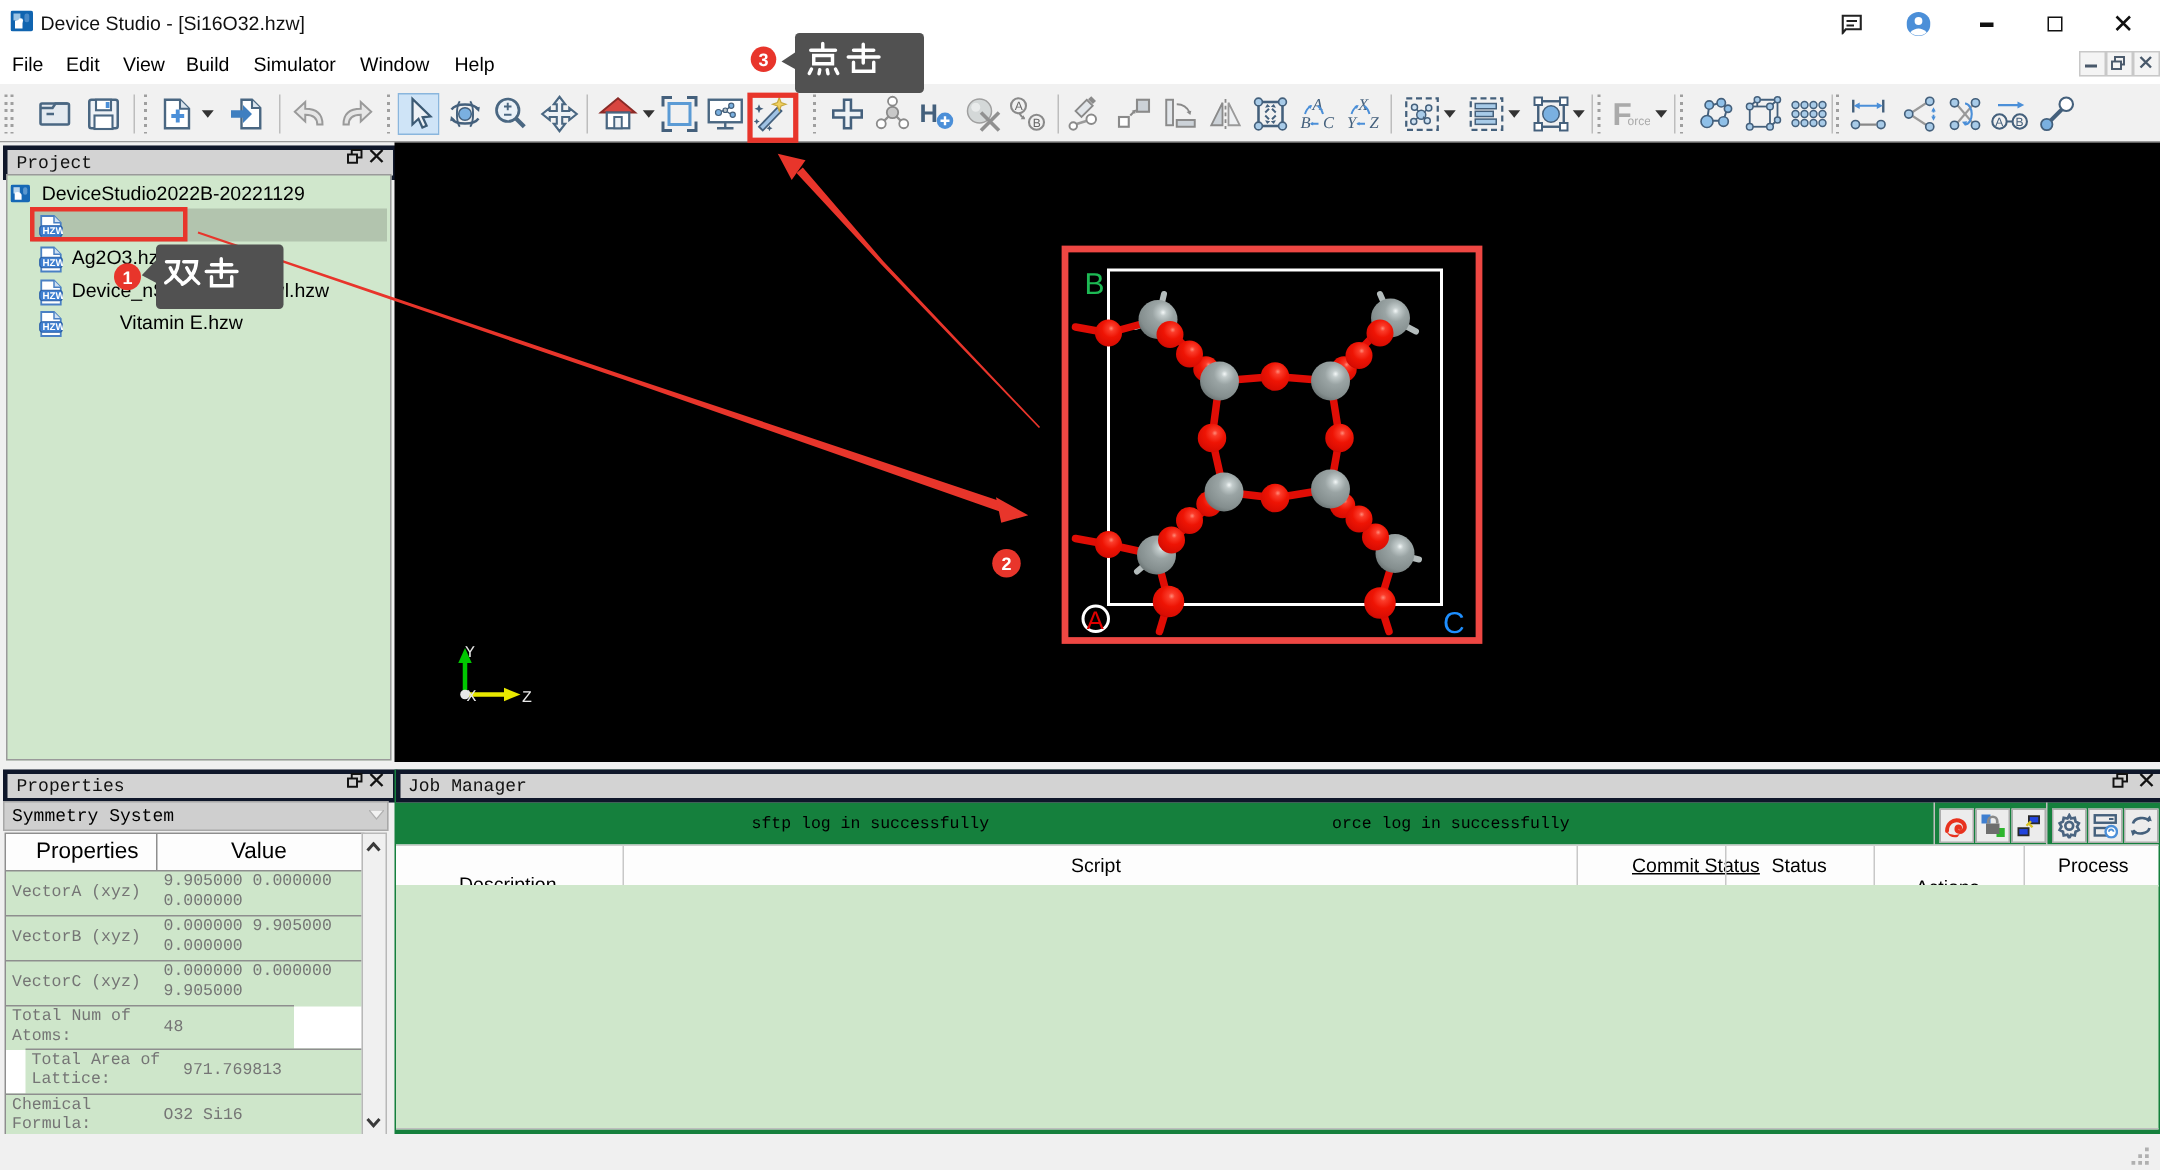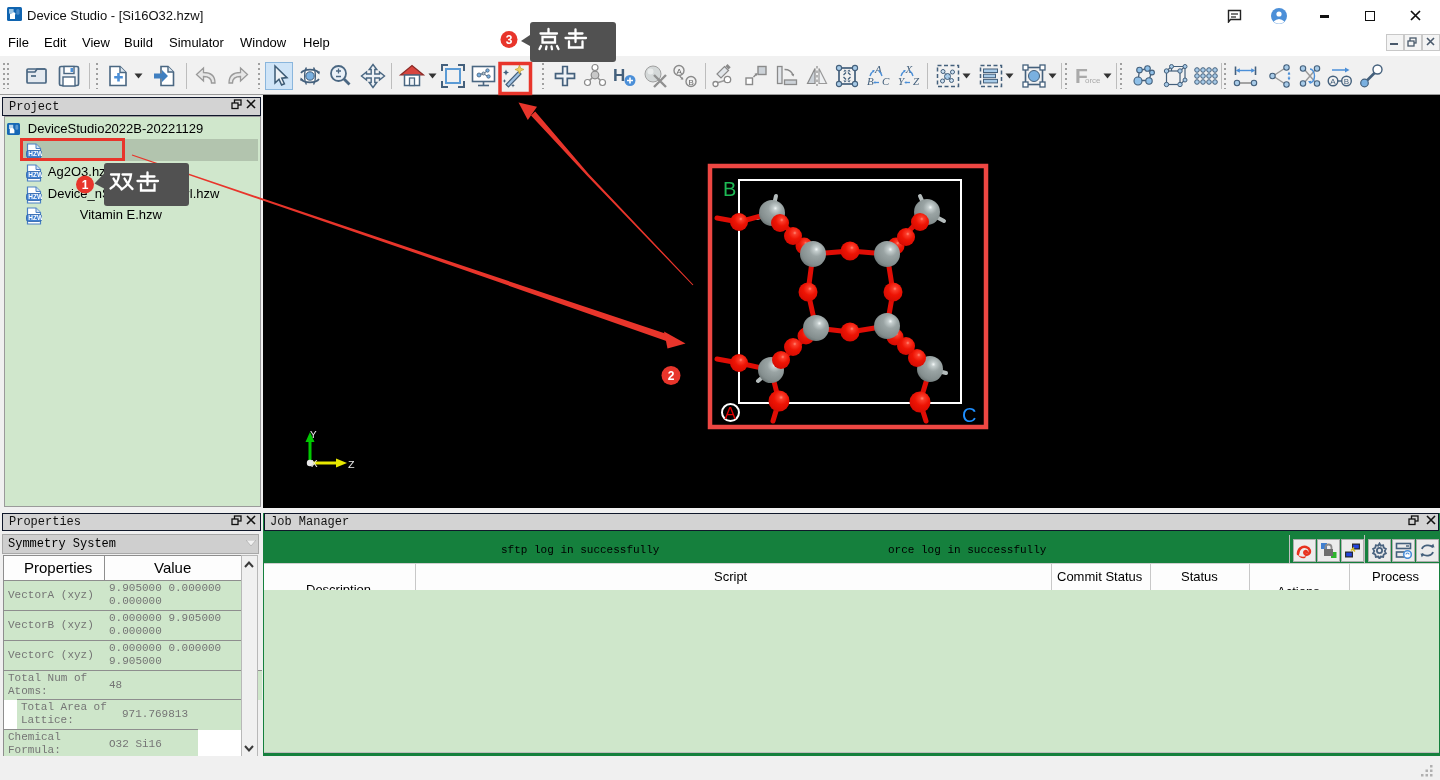--- a/index.html
+++ b/index.html
@@ -13,7 +13,7 @@
 #leftcol{left:0;top:95px;width:263px;height:685px;background:#f0f0f0;}
 #jobarea{left:263px;top:513px;width:1177px;height:243px;background:#15803d;}
 #statusbar{left:0;top:756px;width:1440px;height:24px;background:#f0f0f0;}
-.phead{background:#d3d3d3;border:1px solid #0f172a;font-family:"Liberation Mono",monospace;font-size:12px;color:#111;}
+.phead{background:#d3d3d3;border:3px solid #0f172a;font-family:"Liberation Mono",monospace;font-size:12px;color:#111;}
 .menuitem{position:absolute;top:0;height:26px;line-height:26px;font-size:13px;color:#000;}
 .sep{position:absolute;top:7px;width:1px;height:26px;background:#bdbdbd;}
 .handle{position:absolute;top:7px;width:2px;height:26px;background:repeating-linear-gradient(to bottom,#9f9f9f 0 2px,rgba(0,0,0,0) 2px 5px);}

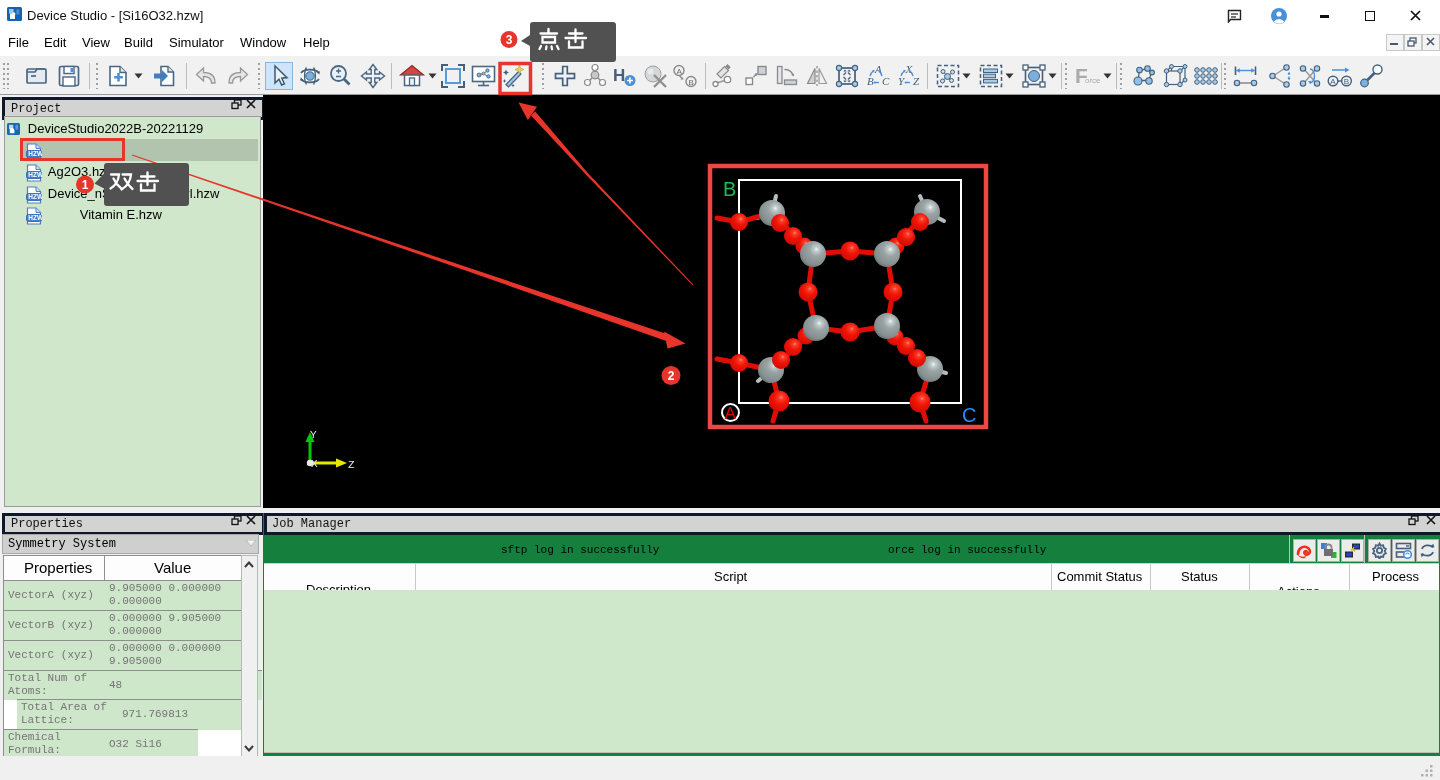--- a/index.html
+++ b/index.html
@@ -654,7 +654,7 @@
   <div class="abs" style="left:1px;top:50px;width:1175px;height:26px;background:#fdfdfd;border-top:1px solid #cfcfcf;border-bottom:1px solid #cfcfcf;font-size:13px;color:#000;">
     <span class="abs" style="left:42px;top:18px;">Description</span>
     <span class="abs" style="left:450px;top:5px;">Script</span>
-    <span class="abs" style="left:793px;top:5px;">Commit Status</span>
+    <span class="abs" style="left:824px;top:5px;text-decoration:underline;">Commit Status</span>
     <span class="abs" style="left:917px;top:5px;">Status</span>
     <span class="abs" style="left:1013px;top:20px;">Actions</span>
     <span class="abs" style="left:1108px;top:5px;">Process</span>

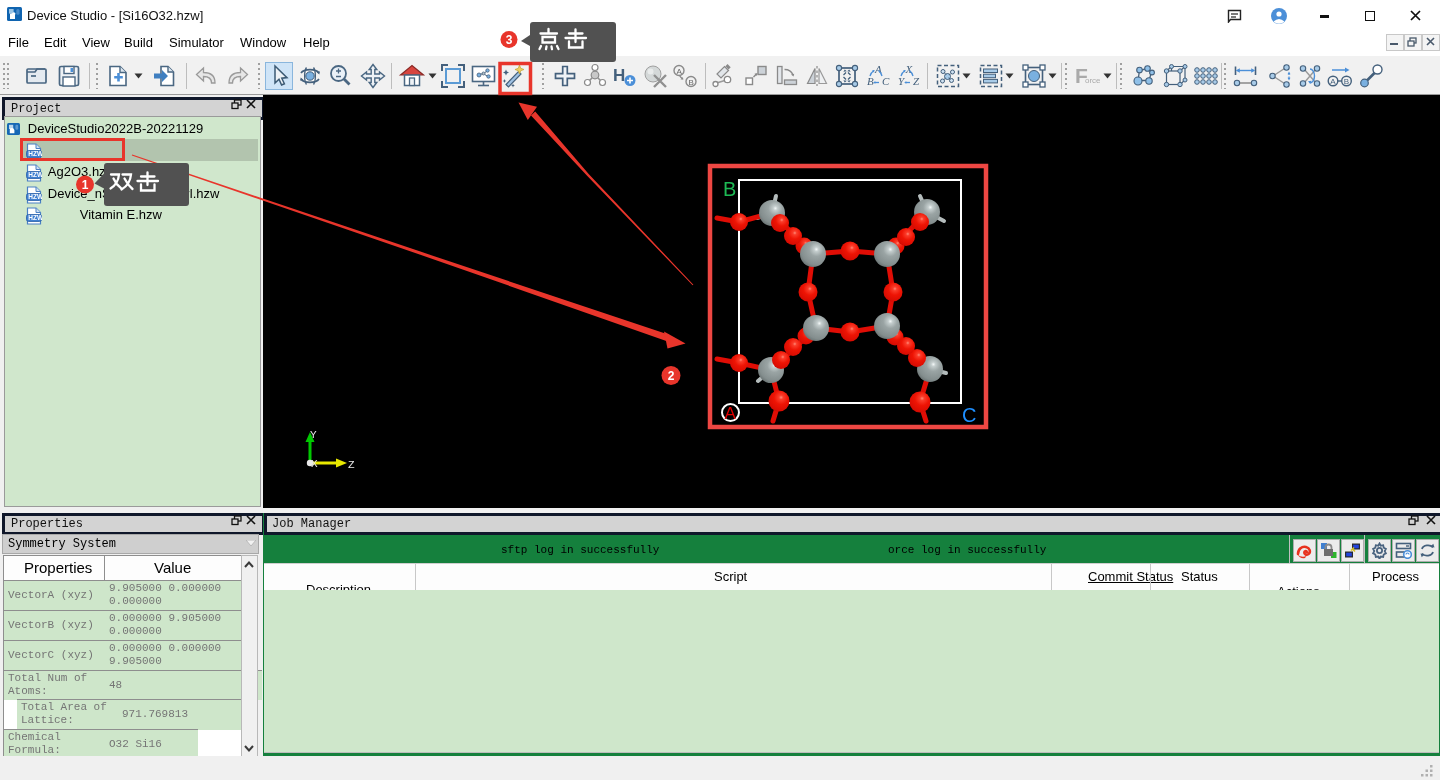--- a/index.html
+++ b/index.html
@@ -458,7 +458,7 @@
         <span class="abs" style="left:105px;top:1px;">0.000000 0.000000</span>
         <span class="abs" style="left:105px;top:14px;">9.905000</span>
       </div>
-    <div class="abs" style="left:0;top:114px;width:258px;height:29px;background:#cee6ca;border-top:1px solid #8e8e8e;">
+    <div class="abs" style="left:0;top:114px;width:192px;height:29px;background:#cee6ca;border-top:1px solid #8e8e8e;">
         <span class="abs" style="left:4px;top:1px;">Total Num of</span>
         <span class="abs" style="left:4px;top:14px;">Atoms:</span>
         <span class="abs" style="left:105px;top:8px;">48</span>

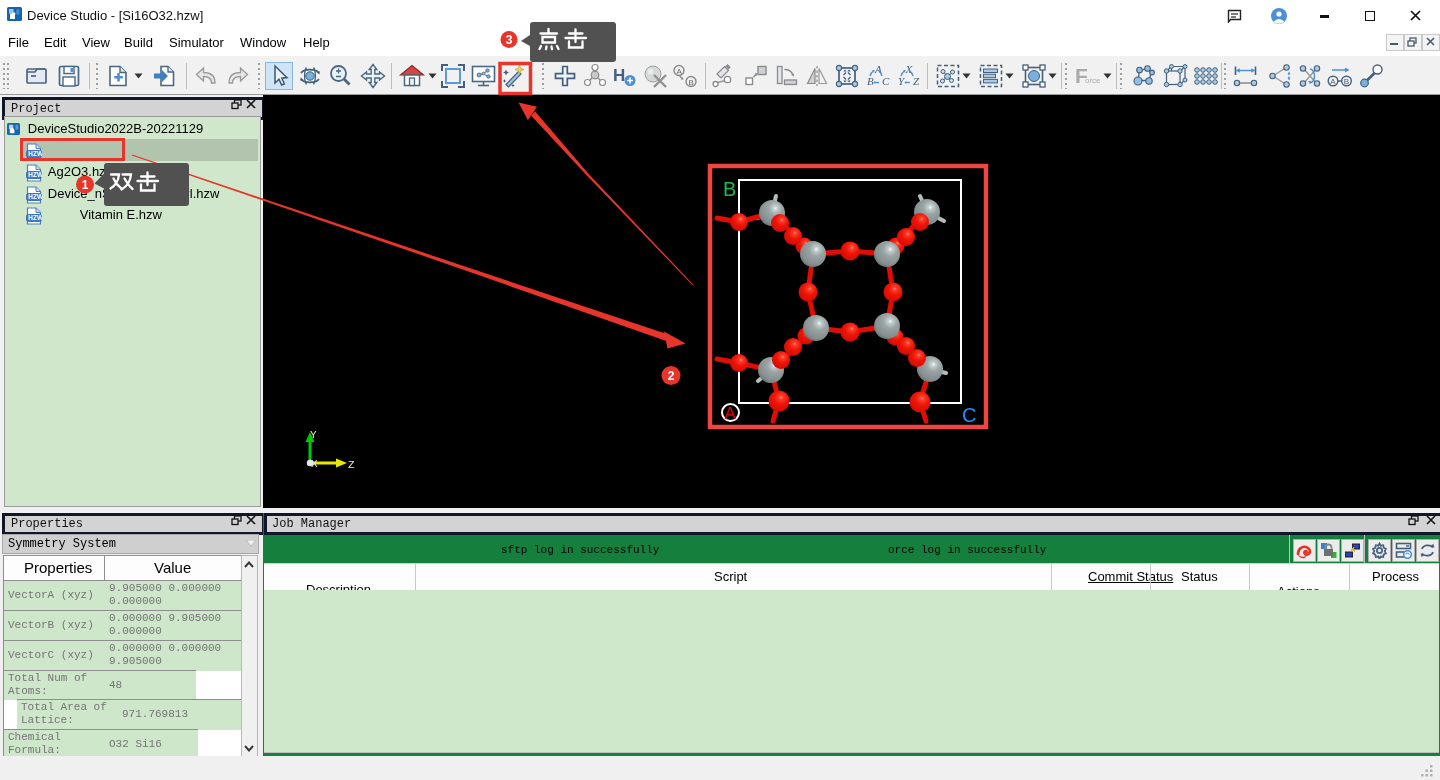--- a/index.html
+++ b/index.html
@@ -468,7 +468,7 @@
         <span class="abs" style="left:4px;top:14px;">Lattice:</span>
         <span class="abs" style="left:105px;top:8px;">971.769813</span>
       </div>
-    <div class="abs" style="left:0;top:173px;width:194px;height:28px;background:#cee6ca;border-top:1px solid #8e8e8e;">
+    <div class="abs" style="left:0;top:173px;width:238px;height:28px;background:#cee6ca;border-top:1px solid #8e8e8e;">
         <span class="abs" style="left:4px;top:1px;">Chemical</span>
         <span class="abs" style="left:4px;top:14px;">Formula:</span>
         <span class="abs" style="left:105px;top:8px;">O32 Si16</span>

